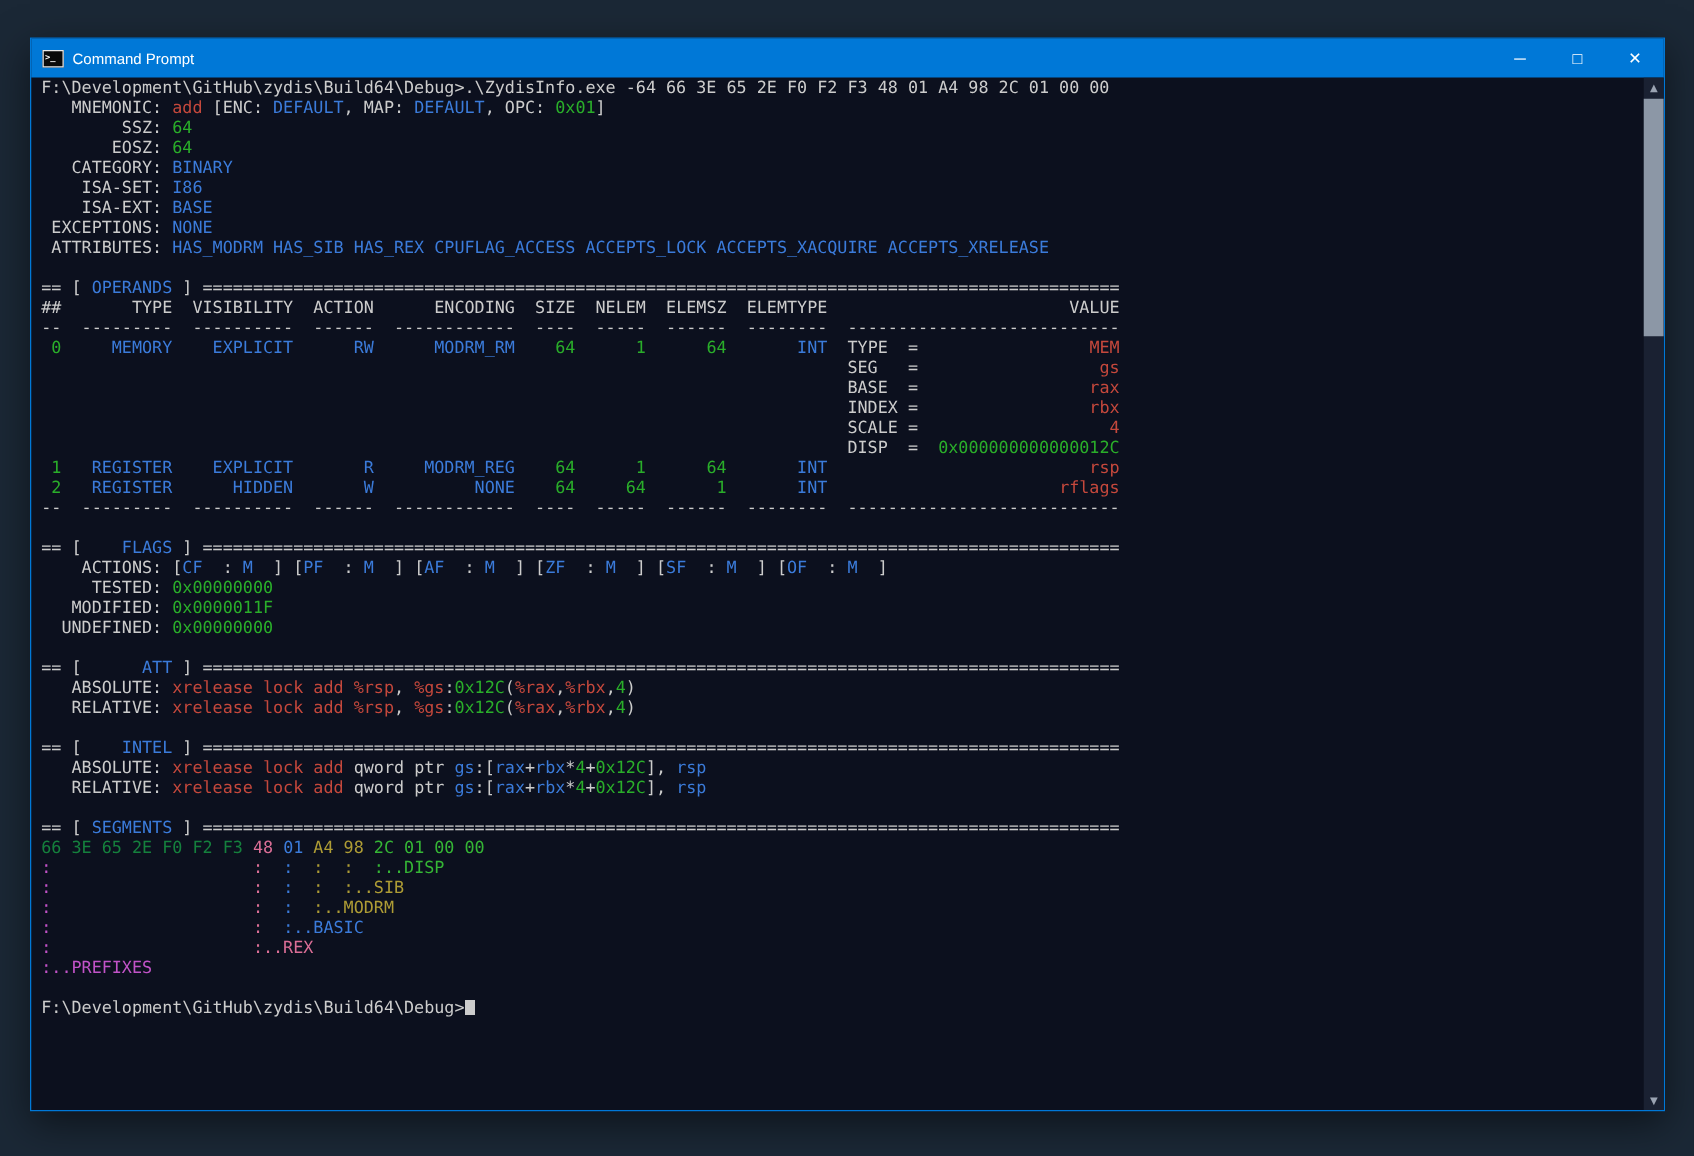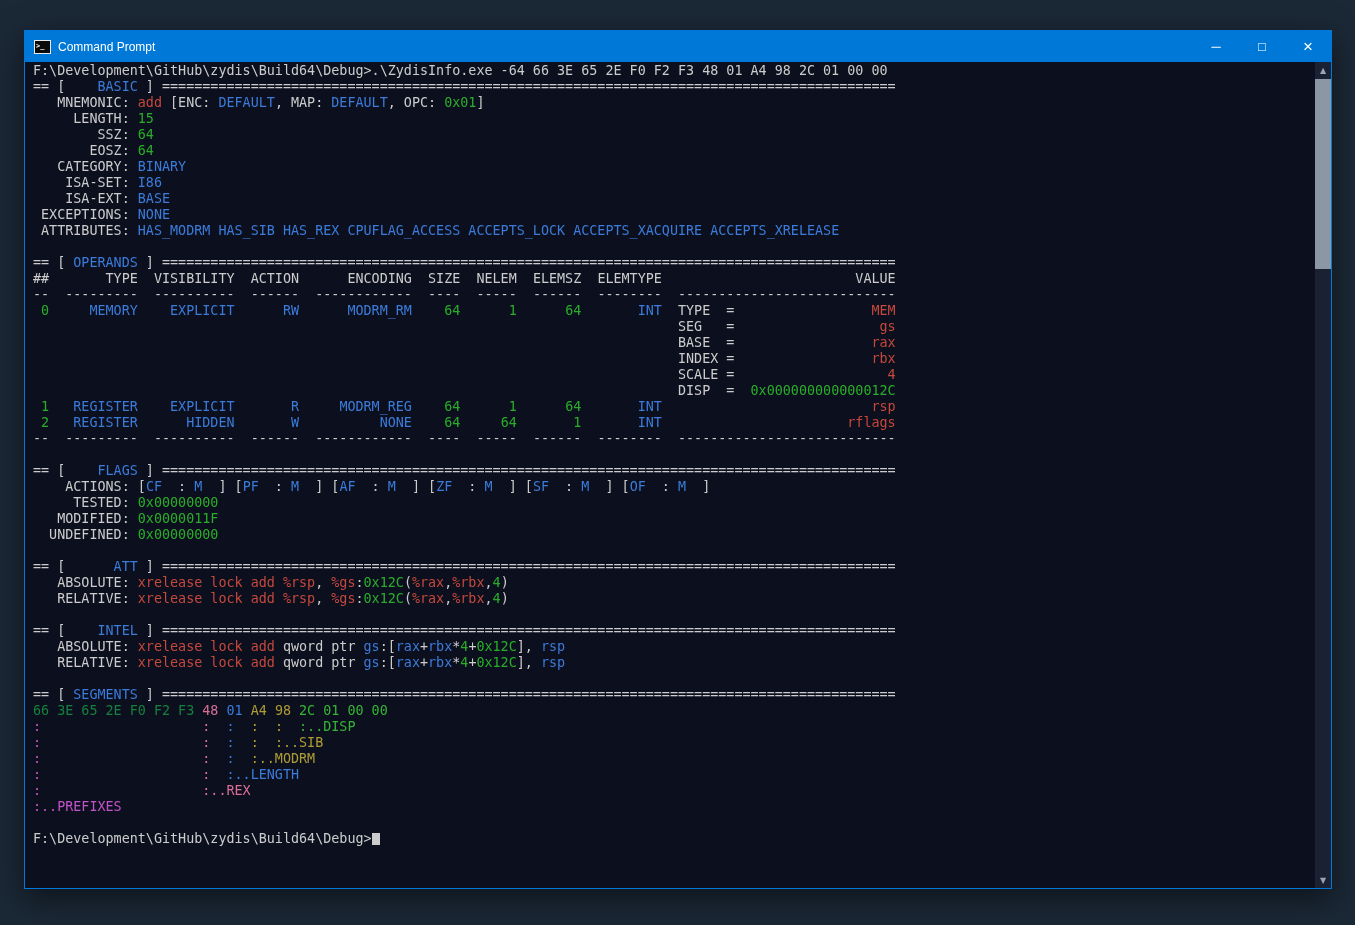--- a/index.html
+++ b/index.html
@@ -46,7 +46,6 @@
   <div class="console">
     <div class="content">
         <div class="line"><span style="color: rgb(204, 204, 204);">F:\Development\GitHub\zydis\Build64\Debug&gt;.\ZydisInfo.exe -64 66 3E 65 2E F0 F2 F3 48 01 A4 98 2C 01 00 00</span></div>
-        <div class="line"><span style="color: rgb(204, 204, 204);">== [ </span><span style="color: rgb(59, 123, 218);">   BASIC</span><span style="color: rgb(204, 204, 204);"> ] </span><span style="color: rgb(204, 204, 204);">===========================================================================================</span></div>
         <div class="line"><span style="color: rgb(204, 204, 204);">   MNEMONIC: </span><span style="color: rgb(197, 72, 60);">add</span><span style="color: rgb(204, 204, 204);"> [ENC: </span><span style="color: rgb(59, 123, 218);">DEFAULT</span><span style="color: rgb(204, 204, 204);">, MAP: </span><span style="color: rgb(59, 123, 218);">DEFAULT</span><span style="color: rgb(204, 204, 204);">, OPC: </span><span style="color: rgb(42, 174, 42);">0x01</span><span style="color: rgb(204, 204, 204);">]</span></div>
         <div class="line"><span style="color: rgb(204, 204, 204);">     LENGTH: </span><span style="color: rgb(42, 174, 42);">15</span></div>
         <div class="line"><span style="color: rgb(204, 204, 204);">        SSZ: </span><span style="color: rgb(42, 174, 42);">64</span></div>

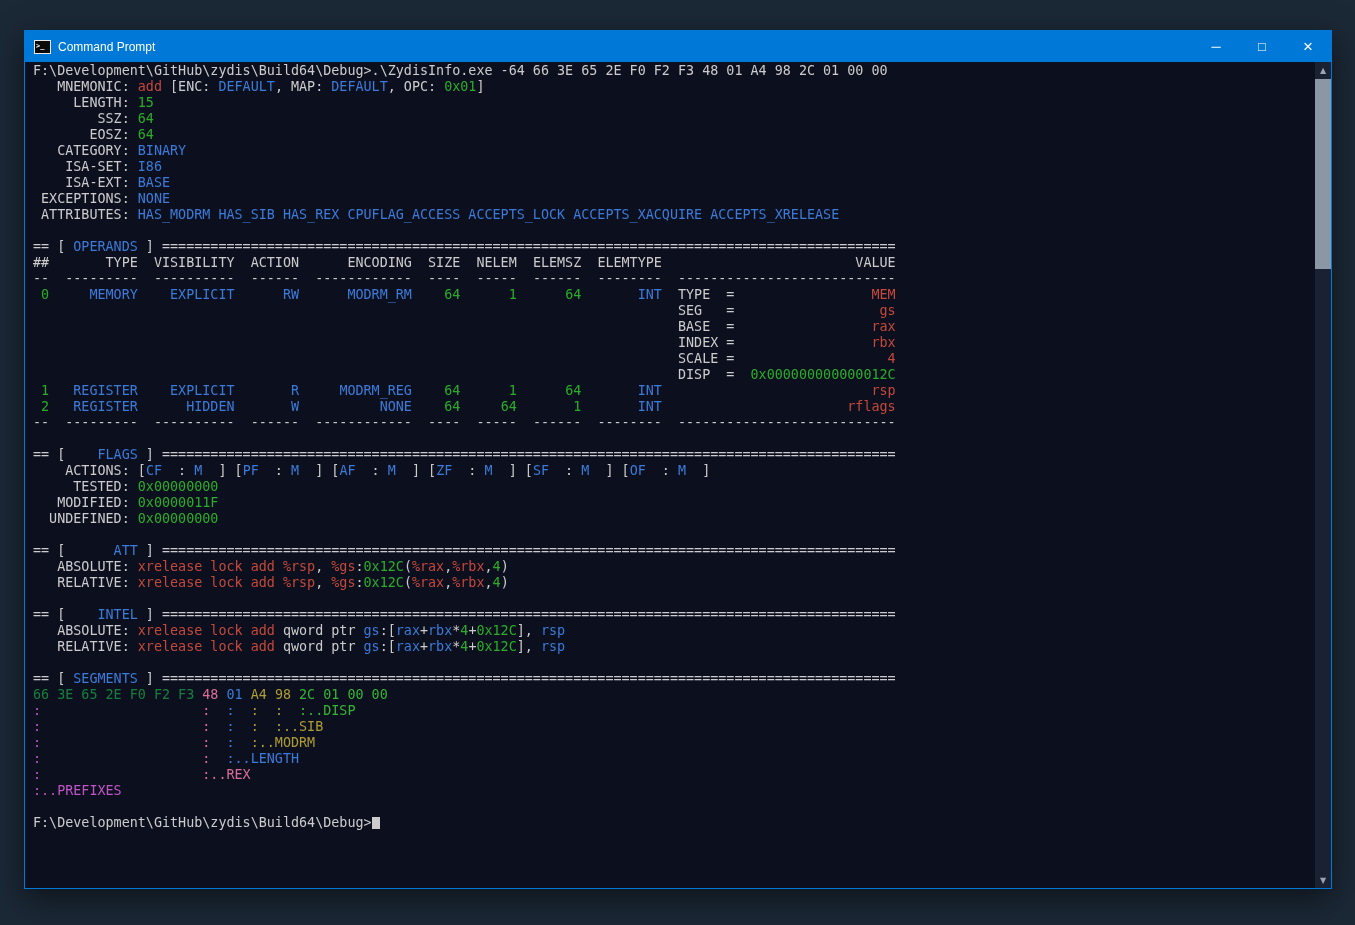--- a/index.html
+++ b/index.html
@@ -47,7 +47,6 @@
     <div class="content">
         <div class="line"><span style="color: rgb(204, 204, 204);">F:\Development\GitHub\zydis\Build64\Debug&gt;.\ZydisInfo.exe -64 66 3E 65 2E F0 F2 F3 48 01 A4 98 2C 01 00 00</span></div>
         <div class="line"><span style="color: rgb(204, 204, 204);">   MNEMONIC: </span><span style="color: rgb(197, 72, 60);">add</span><span style="color: rgb(204, 204, 204);"> [ENC: </span><span style="color: rgb(59, 123, 218);">DEFAULT</span><span style="color: rgb(204, 204, 204);">, MAP: </span><span style="color: rgb(59, 123, 218);">DEFAULT</span><span style="color: rgb(204, 204, 204);">, OPC: </span><span style="color: rgb(42, 174, 42);">0x01</span><span style="color: rgb(204, 204, 204);">]</span></div>
-        <div class="line"><span style="color: rgb(204, 204, 204);">     LENGTH: </span><span style="color: rgb(42, 174, 42);">15</span></div>
         <div class="line"><span style="color: rgb(204, 204, 204);">        SSZ: </span><span style="color: rgb(42, 174, 42);">64</span></div>
         <div class="line"><span style="color: rgb(204, 204, 204);">       EOSZ: </span><span style="color: rgb(42, 174, 42);">64</span></div>
         <div class="line"><span style="color: rgb(204, 204, 204);">   CATEGORY: </span><span style="color: rgb(59, 123, 218);">BINARY</span></div>

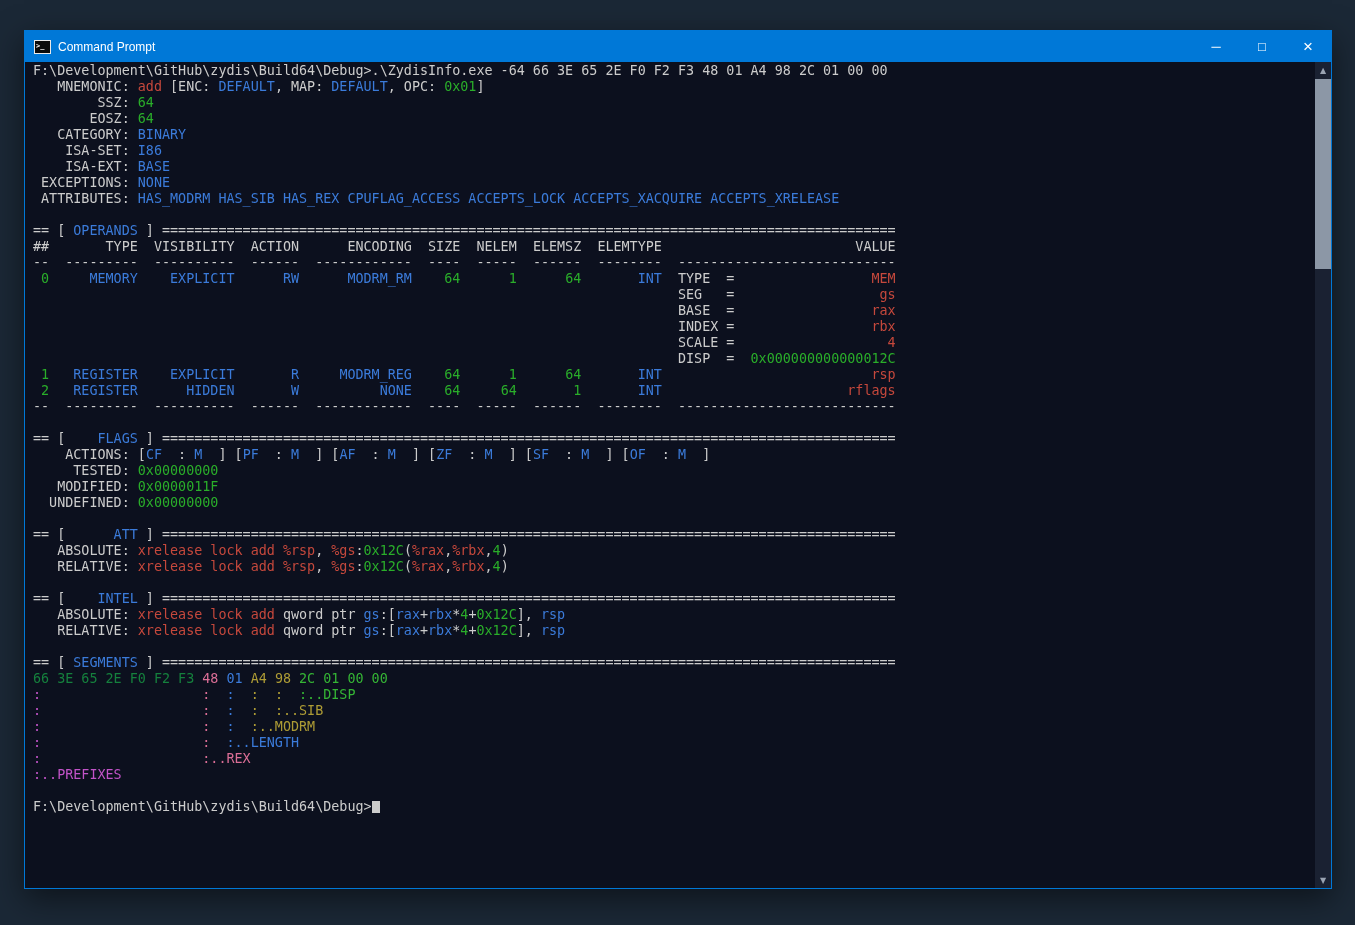--- a/index.html
+++ b/index.html
@@ -87,7 +87,7 @@
         <div class="line"><span style="color: rgb(194, 83, 200);">:</span>                    <span style="color: rgb(219, 110, 150);">:</span>  <span style="color: rgb(59, 123, 218);">:</span>  <span style="color: rgb(174, 156, 53);">:</span>  <span style="color: rgb(174, 156, 53);">:</span>  <span style="color: rgb(53, 181, 53);">:..DISP</span></div>
         <div class="line"><span style="color: rgb(194, 83, 200);">:</span>                    <span style="color: rgb(219, 110, 150);">:</span>  <span style="color: rgb(59, 123, 218);">:</span>  <span style="color: rgb(174, 156, 53);">:</span>  <span style="color: rgb(174, 156, 53);">:..SIB</span></div>
         <div class="line"><span style="color: rgb(194, 83, 200);">:</span>                    <span style="color: rgb(219, 110, 150);">:</span>  <span style="color: rgb(59, 123, 218);">:</span>  <span style="color: rgb(174, 156, 53);">:..MODRM</span></div>
-        <div class="line"><span style="color: rgb(194, 83, 200);">:</span>                    <span style="color: rgb(219, 110, 150);">:</span>  <span style="color: rgb(59, 123, 218);">:..LENGTH</span></div>
+        <div class="line"><span style="color: rgb(194, 83, 200);">:</span>                    <span style="color: rgb(219, 110, 150);">:</span>  <span style="color: rgb(59, 123, 218);">:..BASIC</span></div>
         <div class="line"><span style="color: rgb(194, 83, 200);">:</span>                    <span style="color: rgb(219, 110, 150);">:..REX</span></div>
         <div class="line"><span style="color: rgb(194, 83, 200);">:..PREFIXES</span></div>
         <div class="line"></div>

